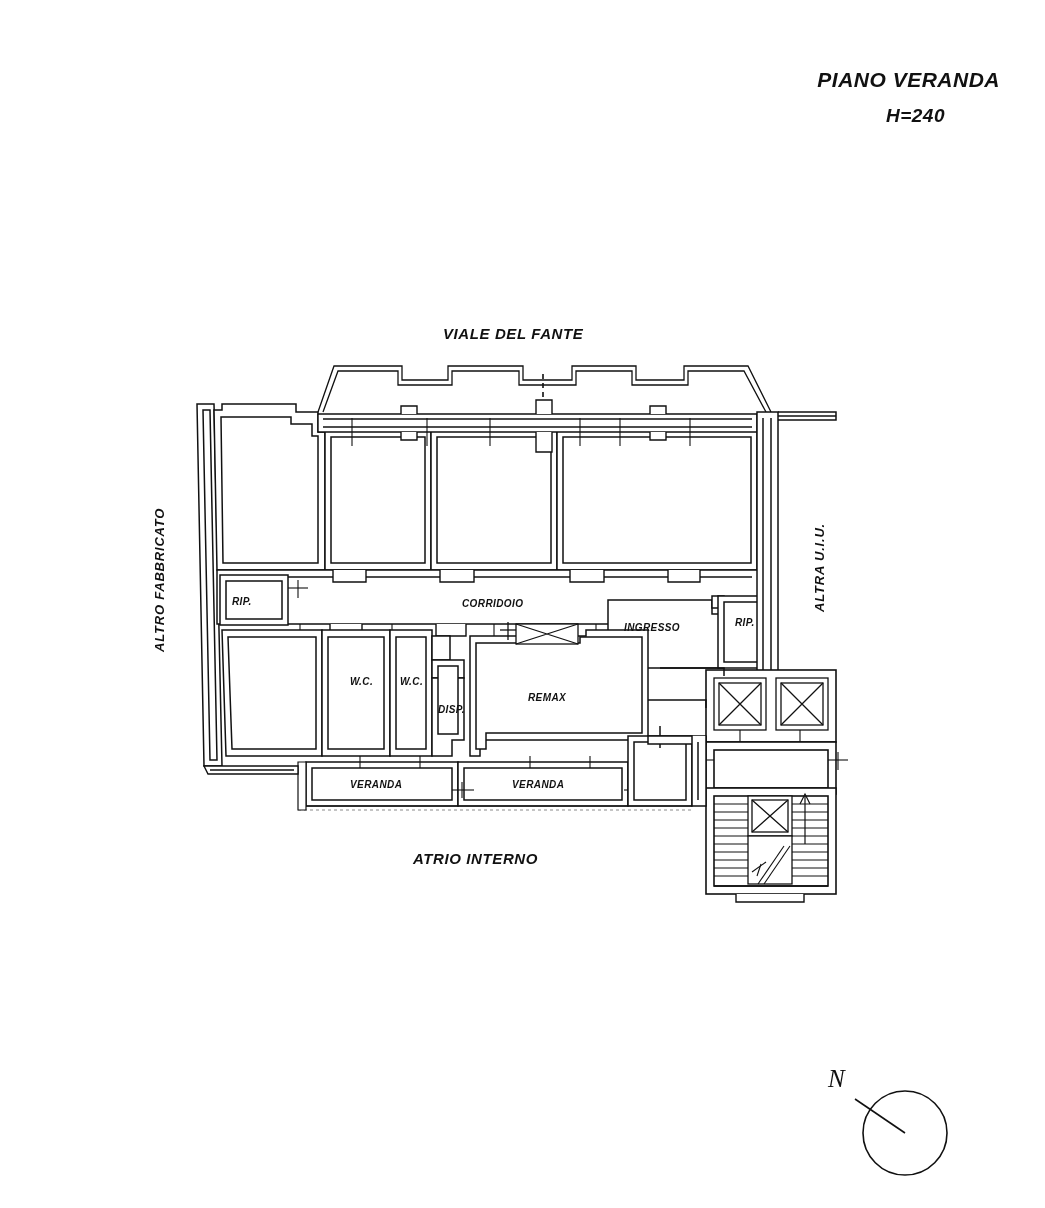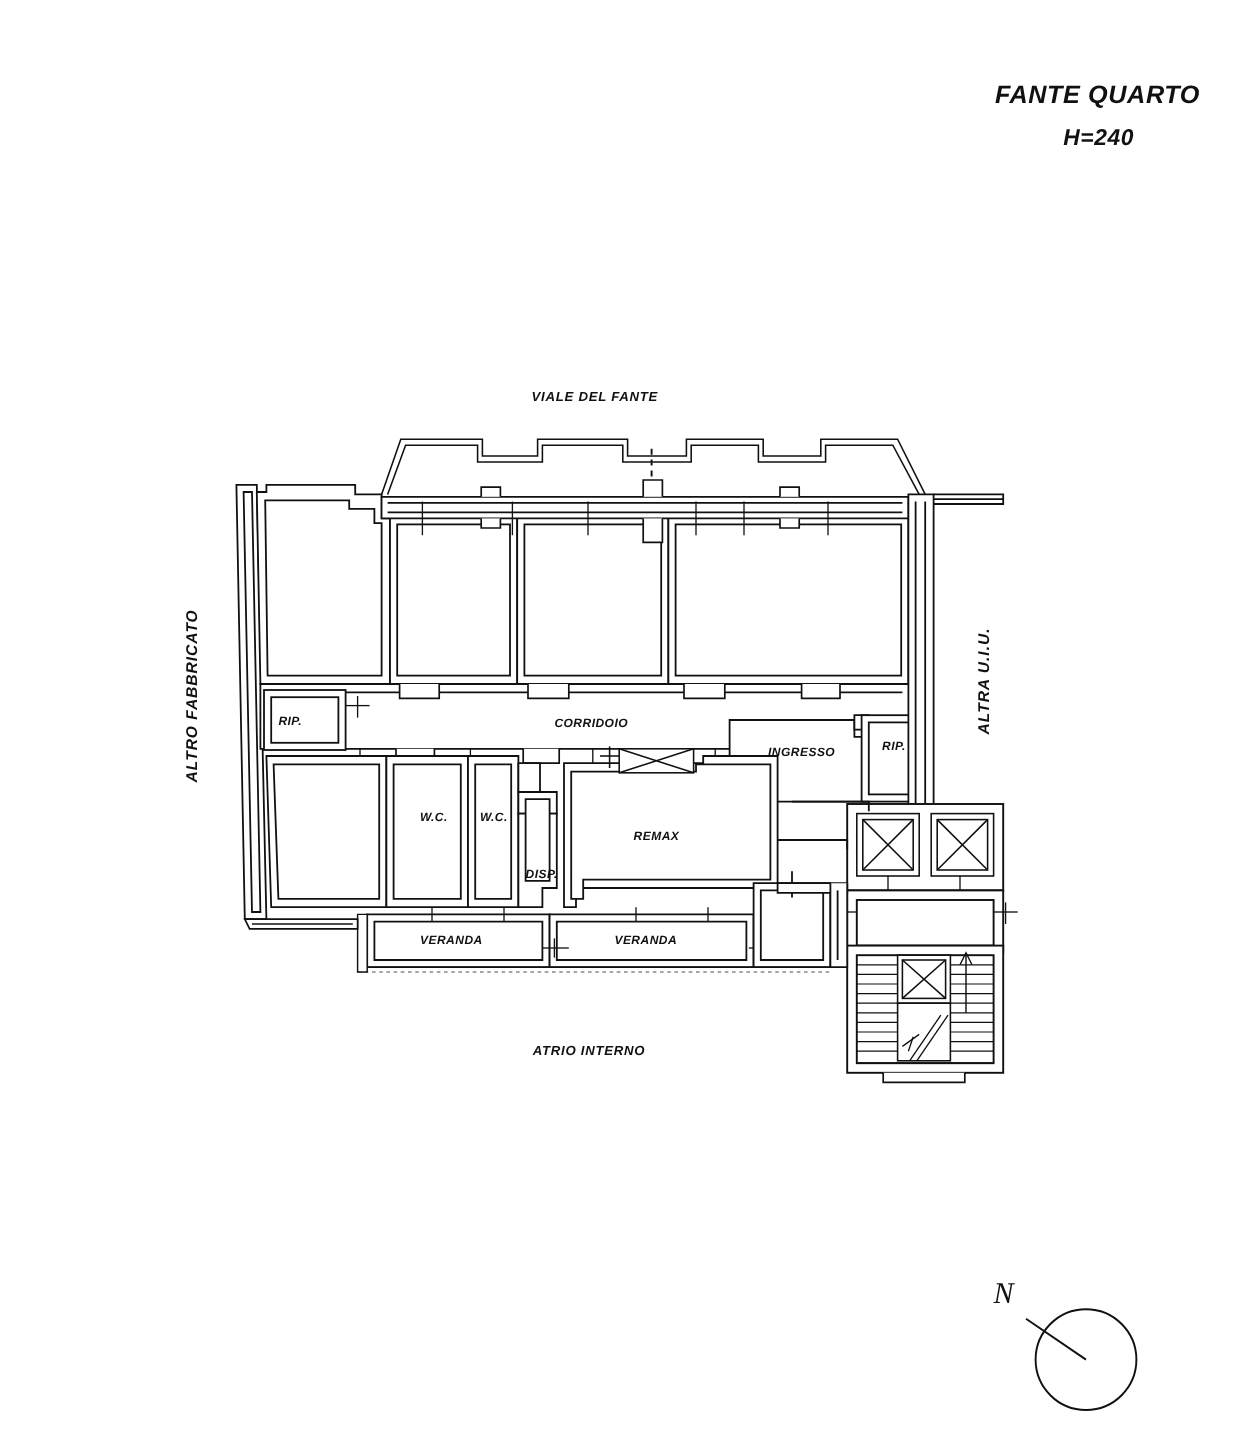--- a/index.html
+++ b/index.html
@@ -92,7 +92,7 @@
 
 <div id="page">
 
-  <div class="hdr" id="title-piano">FANTE QUARTO</div>
+  <div class="hdr" id="title-piano">PIANO VERANDA</div>
   <div class="hdr" id="title-h">H=240</div>
 
   <div id="watermark">

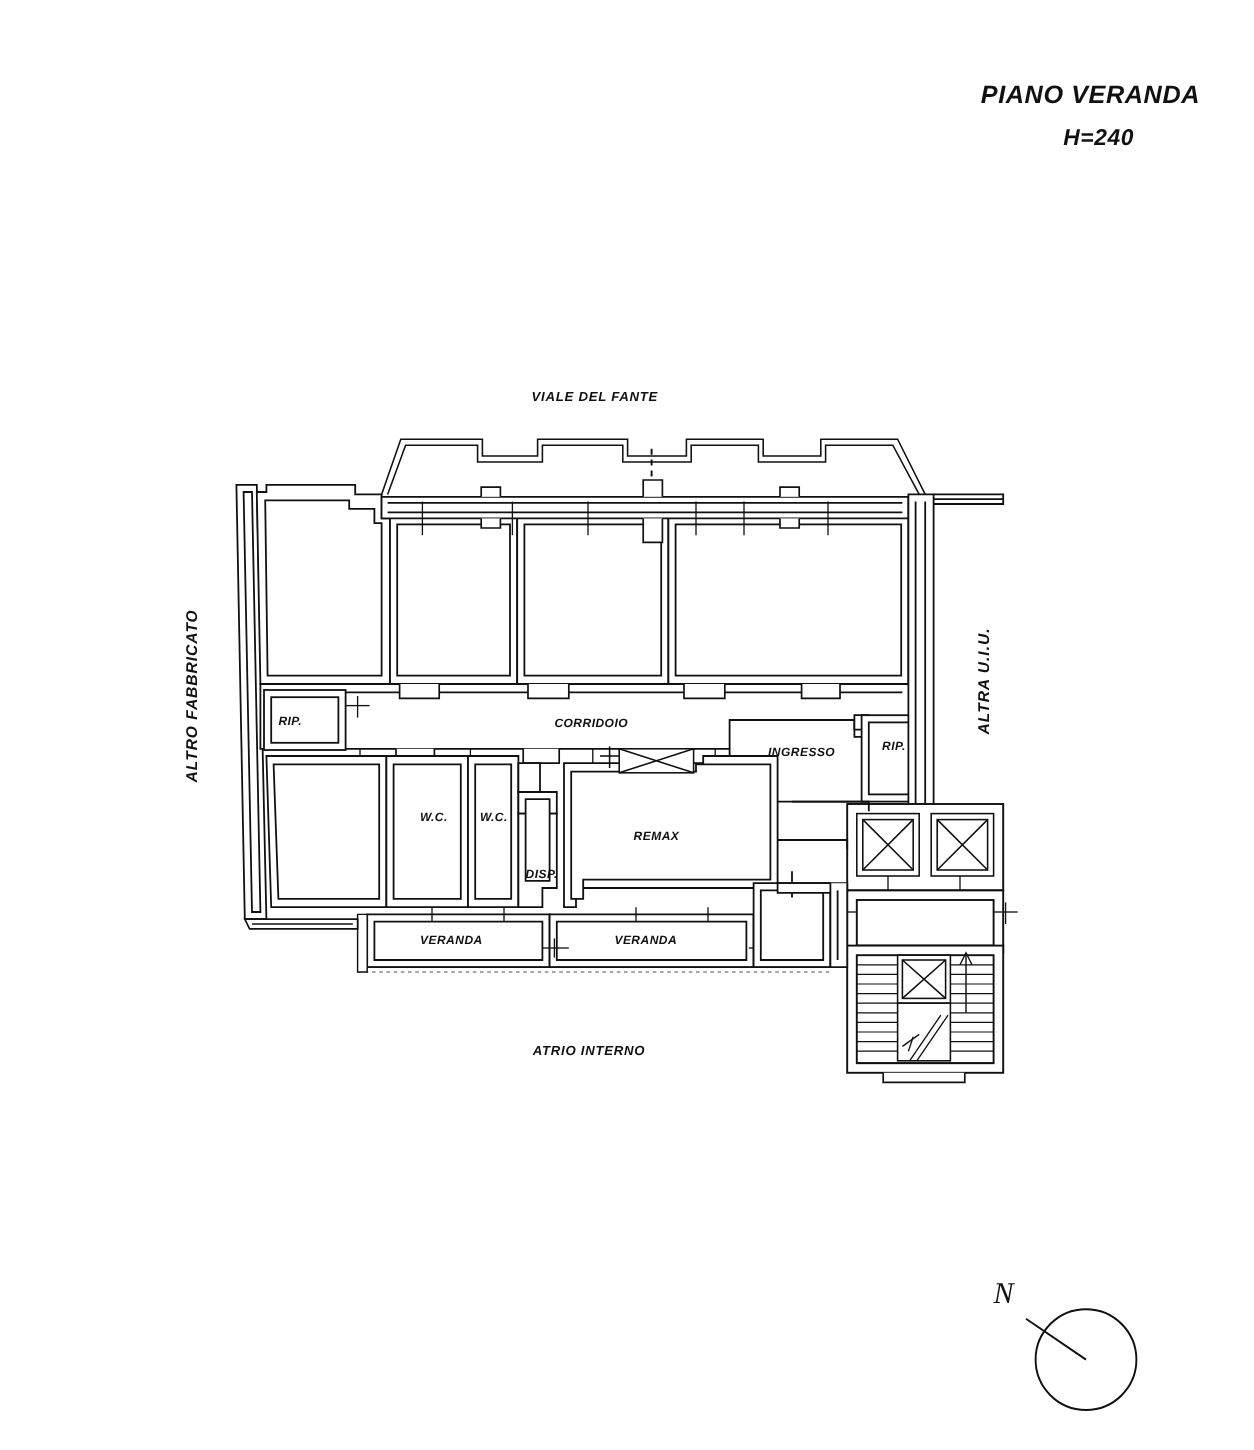--- a/index.html
+++ b/index.html
@@ -40,7 +40,7 @@
     color: #111111;
     white-space: nowrap;
   }
-  .street-label { font-size: 11px; letter-spacing: 0.6px; }
+  .street-label { font-size: 15px; letter-spacing: 0.6px; }
   .room-label { font-size: 10px; letter-spacing: 0.4px; }
   .side-label { font-size: 13px; letter-spacing: 0.8px; }
   .rot-left  { transform: rotate(-90deg); transform-origin: left top; }

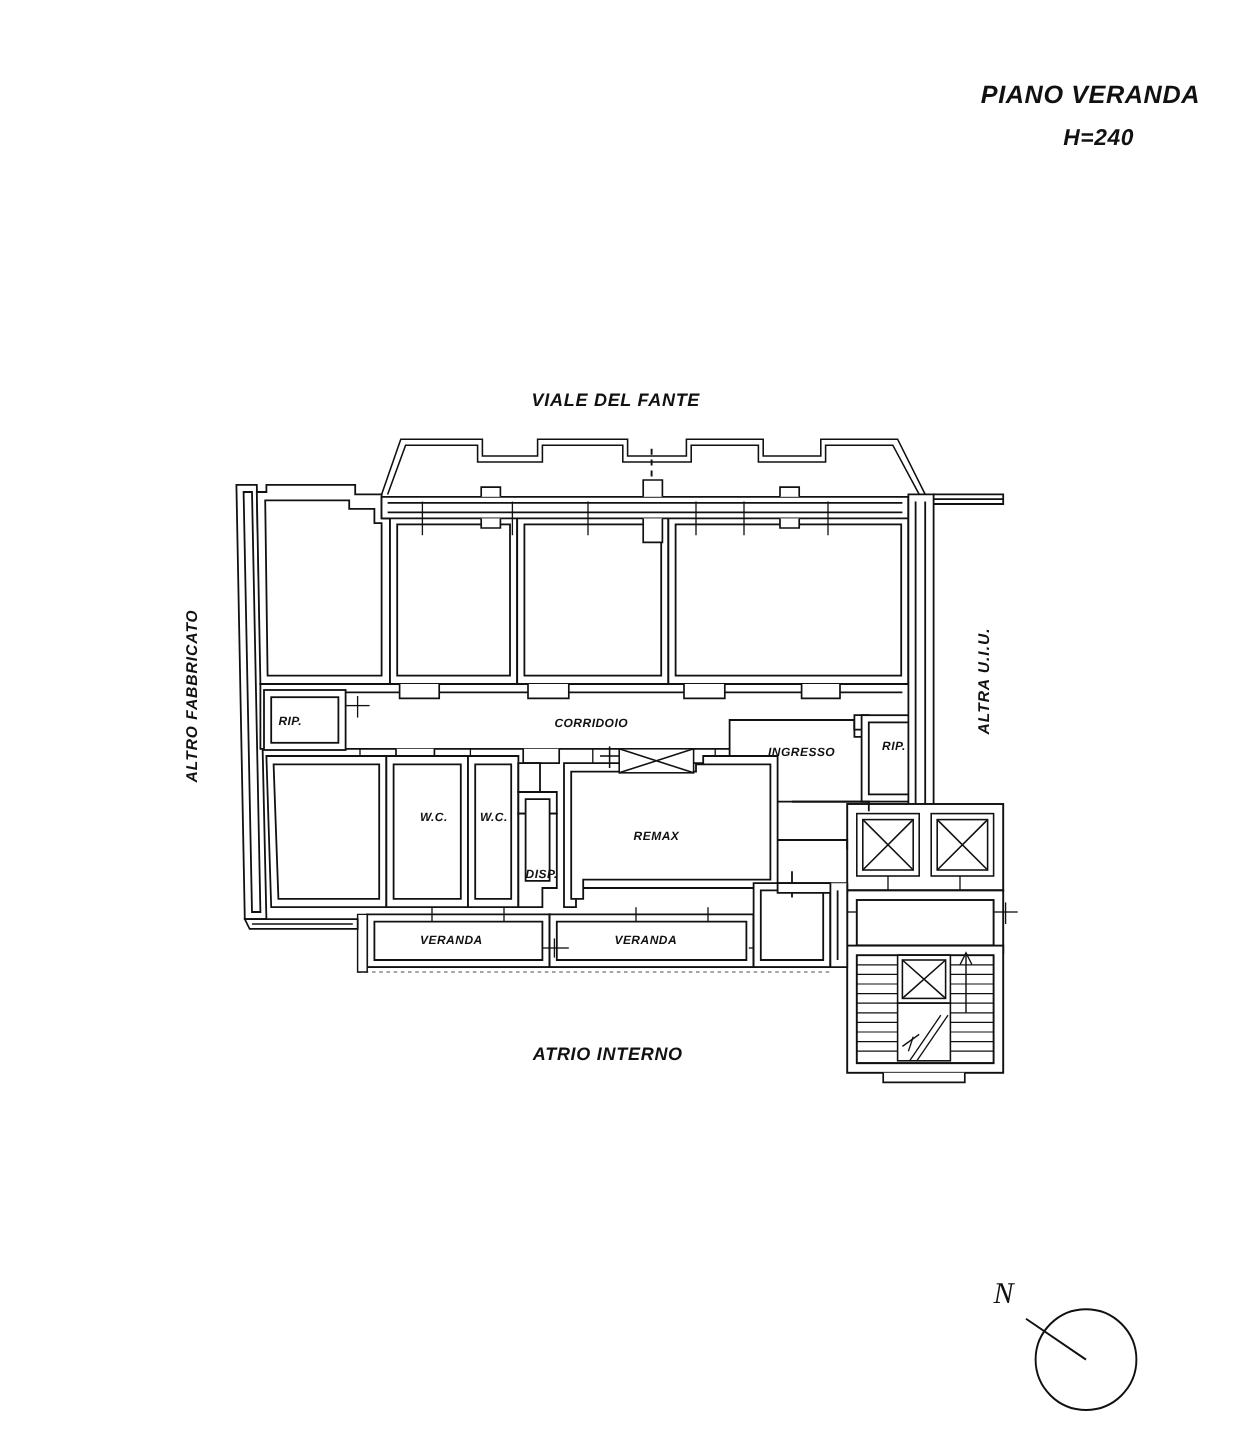--- a/index.html
+++ b/index.html
@@ -397,7 +397,7 @@
 
   <div class="plan-label room-label" style="left:232px;top:596px;">RIP.</div>
   <div class="plan-label room-label" style="left:462px;top:598px;text-align:right;">CORRIDOIO</div>
-  <div class="plan-label room-label" style="left:624px;top:622px;margin-left:16px;">INGRESSO</div>
+  <div class="plan-label room-label" style="left:624px;top:622px;">INGRESSO</div>
   <div class="plan-label room-label" style="left:735px;top:617px;">RIP.</div>
   <div class="plan-label room-label" style="left:350px;top:676px;">W.C.</div>
   <div class="plan-label room-label" style="left:400px;top:676px;">W.C.</div>

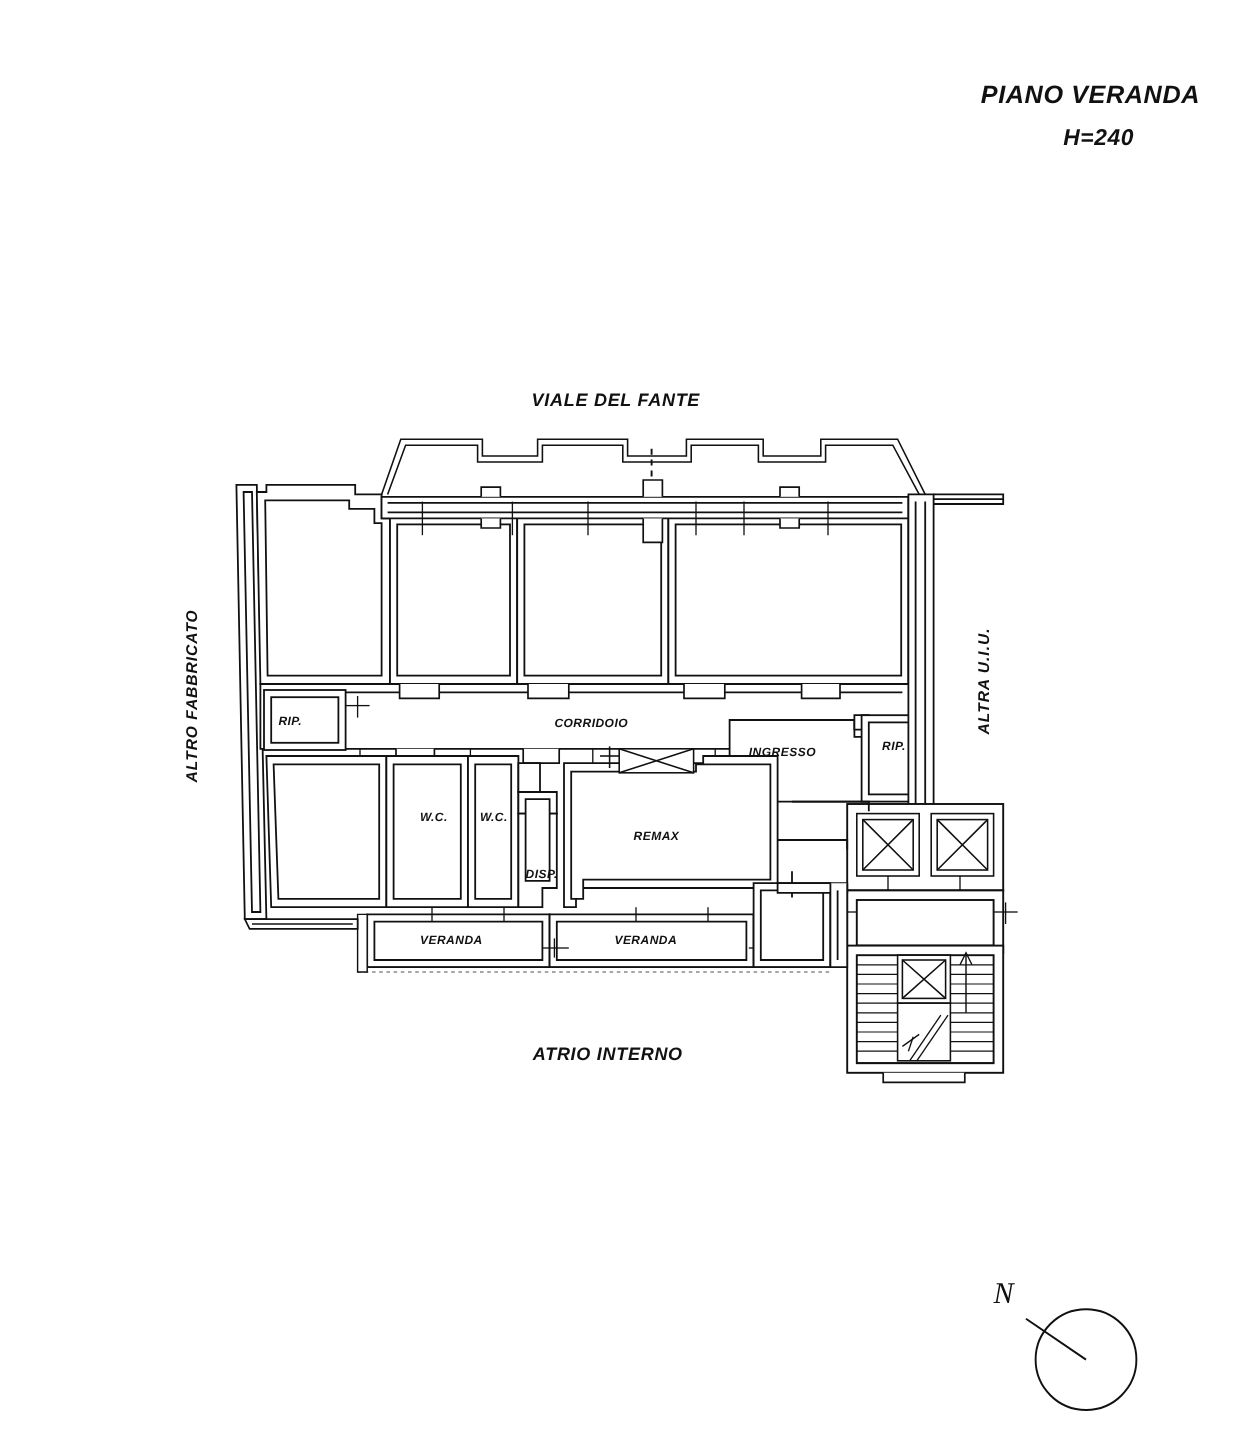--- a/index.html
+++ b/index.html
@@ -401,7 +401,7 @@
   <div class="plan-label room-label" style="left:735px;top:617px;">RIP.</div>
   <div class="plan-label room-label" style="left:350px;top:676px;">W.C.</div>
   <div class="plan-label room-label" style="left:400px;top:676px;">W.C.</div>
-  <div class="plan-label room-label" style="left:438px;top:704px;margin-top:20px;">DISP.</div>
+  <div class="plan-label room-label" style="left:438px;top:704px;">DISP.</div>
   <div class="plan-label room-label" style="left:528px;top:692px;">REMAX</div>
   <div class="plan-label room-label" style="left:350px;top:779px;">VERANDA</div>
   <div class="plan-label room-label" style="left:512px;top:779px;">VERANDA</div>

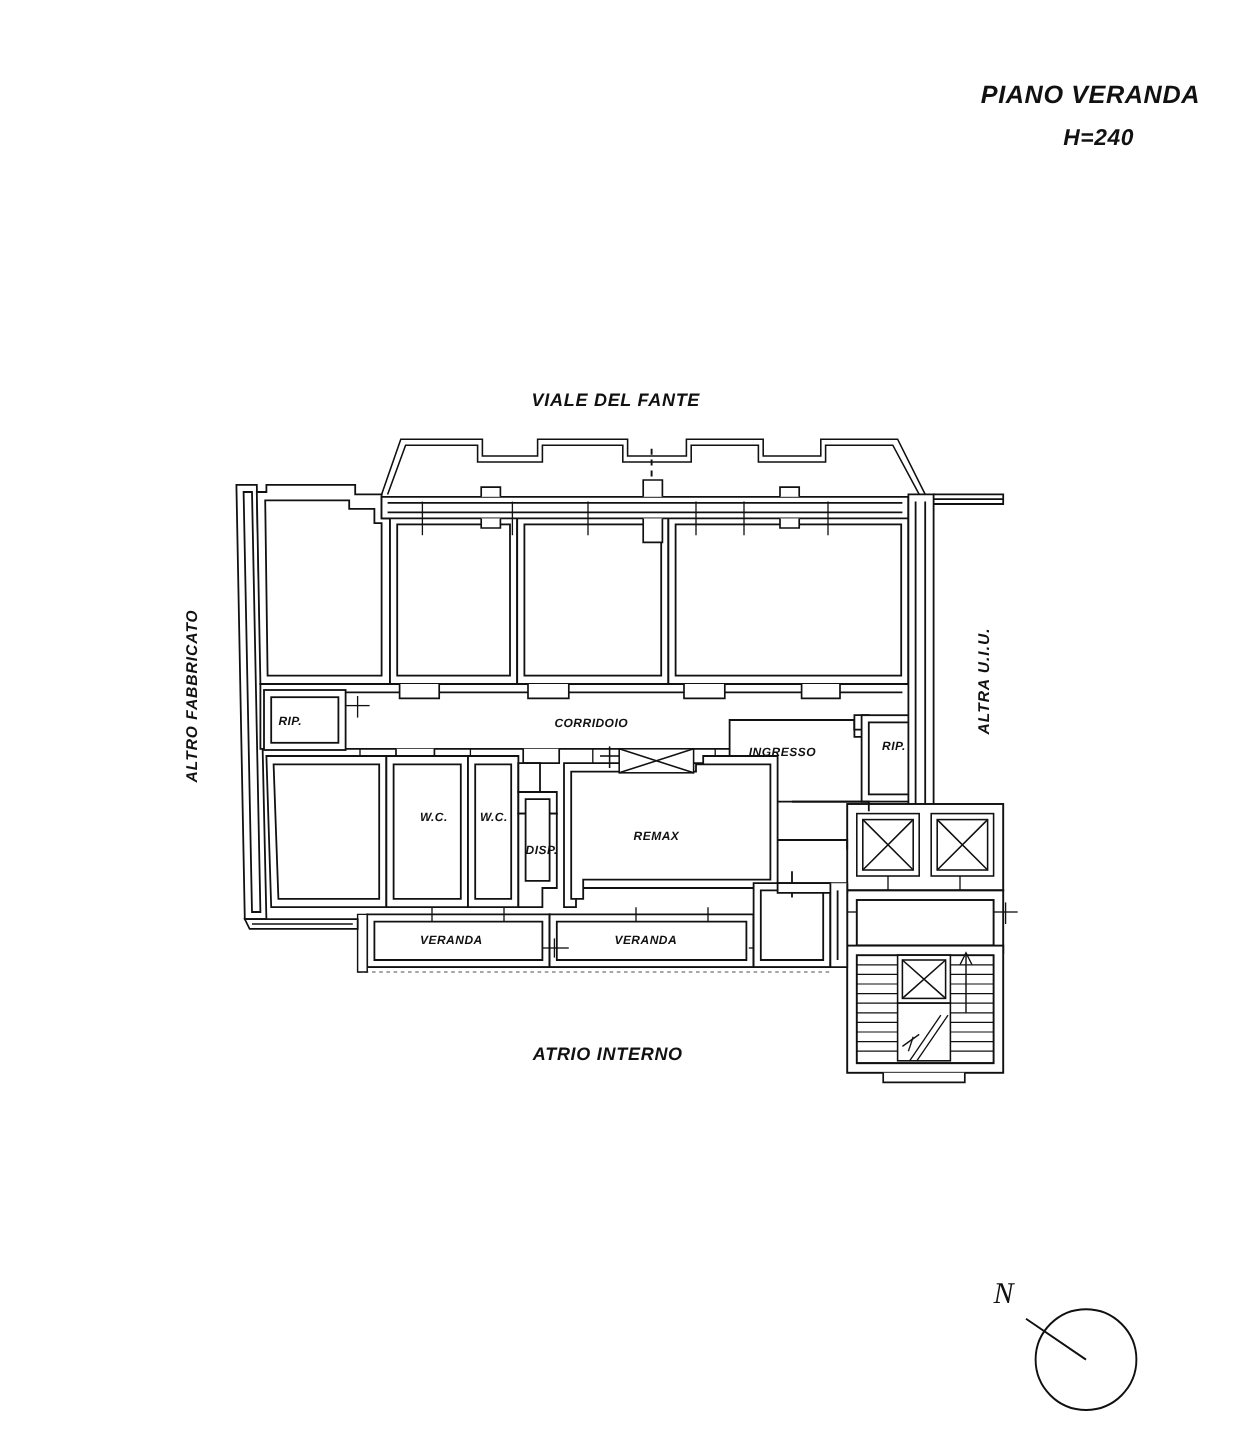--- a/index.html
+++ b/index.html
@@ -393,7 +393,7 @@
 
   <div class="plan-label side-label rot-right" style="left:812px;top:612px;">ALTRA U.I.U.</div>
 
-  <div class="plan-label street-label" style="left:444px;top:850px;margin-top:20px;">ATRIO INTERNO</div>
+  <div class="plan-label street-label" style="left:413px;top:850px;">ATRIO INTERNO</div>
 
   <div class="plan-label room-label" style="left:232px;top:596px;">RIP.</div>
   <div class="plan-label room-label" style="left:462px;top:598px;text-align:right;">CORRIDOIO</div>

